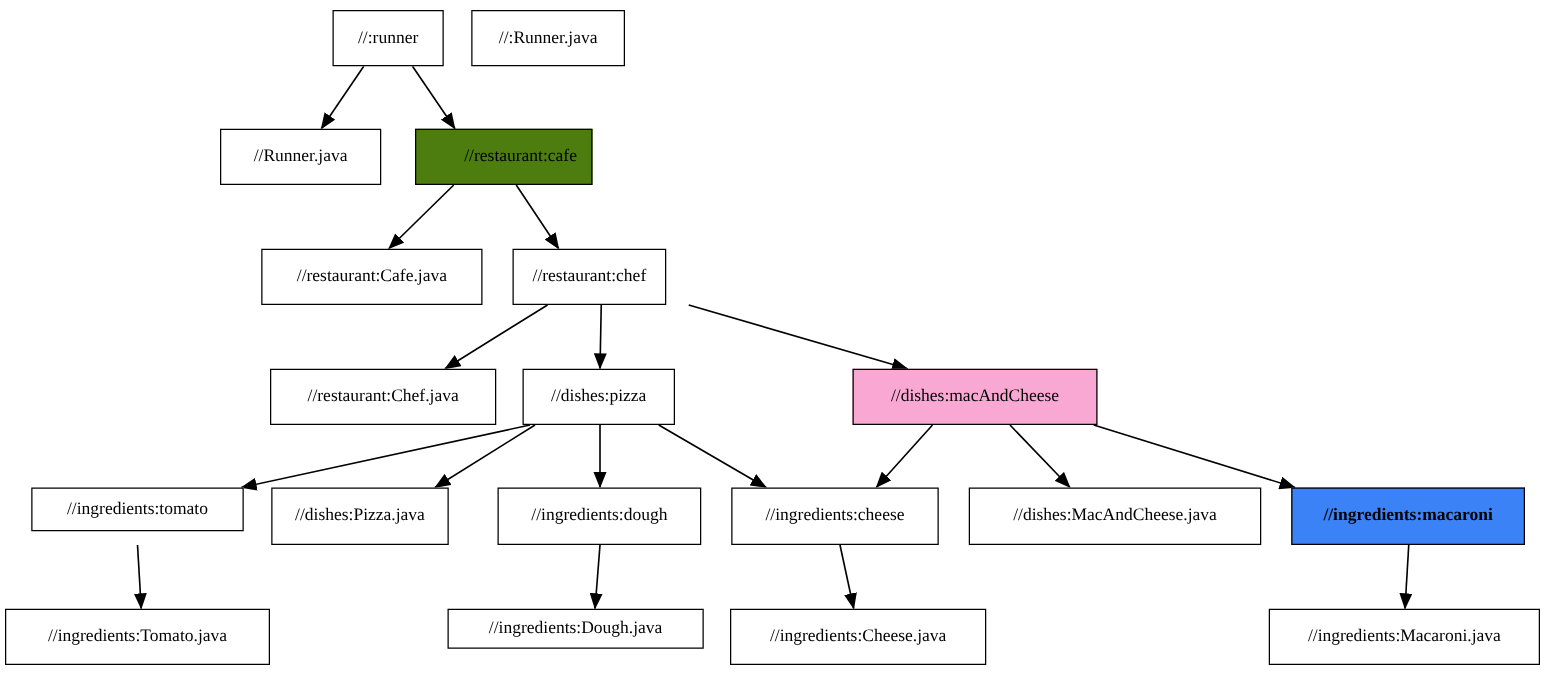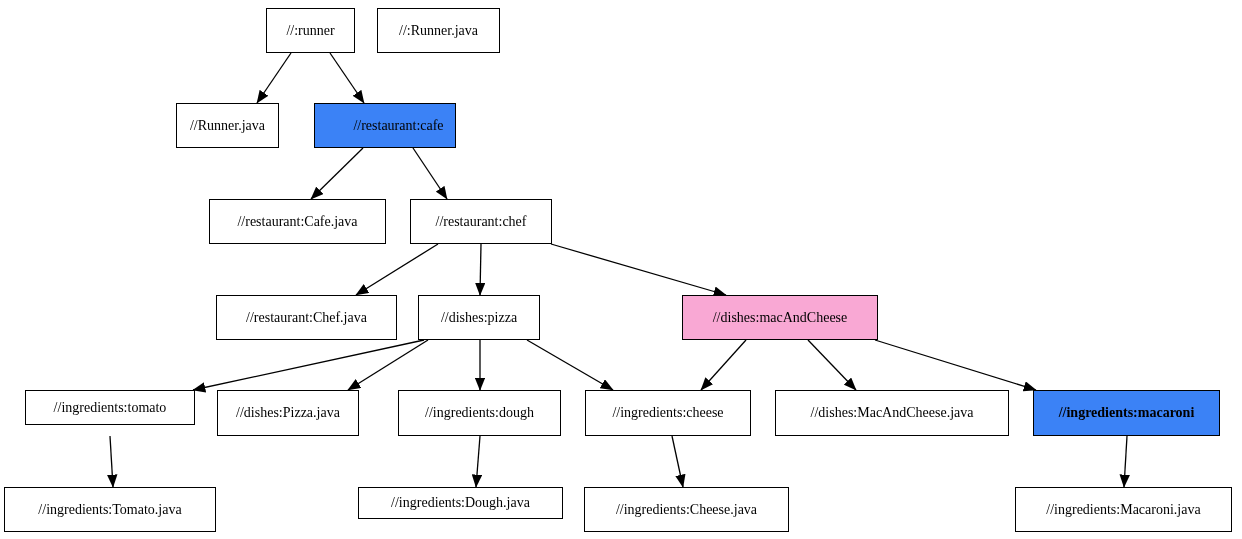--- a/index.html
+++ b/index.html
@@ -77,7 +77,7 @@
       <div class="graph-node" style="left: 377px; top: 8px; width: 123px; height: 45px; background: rgb(255, 255, 255); border-color: rgb(0, 0, 0); color: rgb(0, 0, 0);">
         <span>//:Runner.java</span>
       </div>
-      <div class="graph-node" style="left: 176px; top: 103px; width: 103px; height: 45px; background: rgb(255, 255, 255); border-color: rgb(0, 0, 0); color: rgb(0, 0, 0);">
+      <div class="graph-node" style="left: 176px; top: 103px; width: 129px; height: 45px; background: rgb(255, 255, 255); border-color: rgb(0, 0, 0); color: rgb(0, 0, 0);">
         <span>//Runner.java</span>
       </div>
       <div class="graph-node" style="left: 314px; top: 103px; width: 142px; height: 45px; background: #3b82f6; border-color: rgb(0, 0, 0); color: rgb(0, 0, 0); padding-left: 27px;">

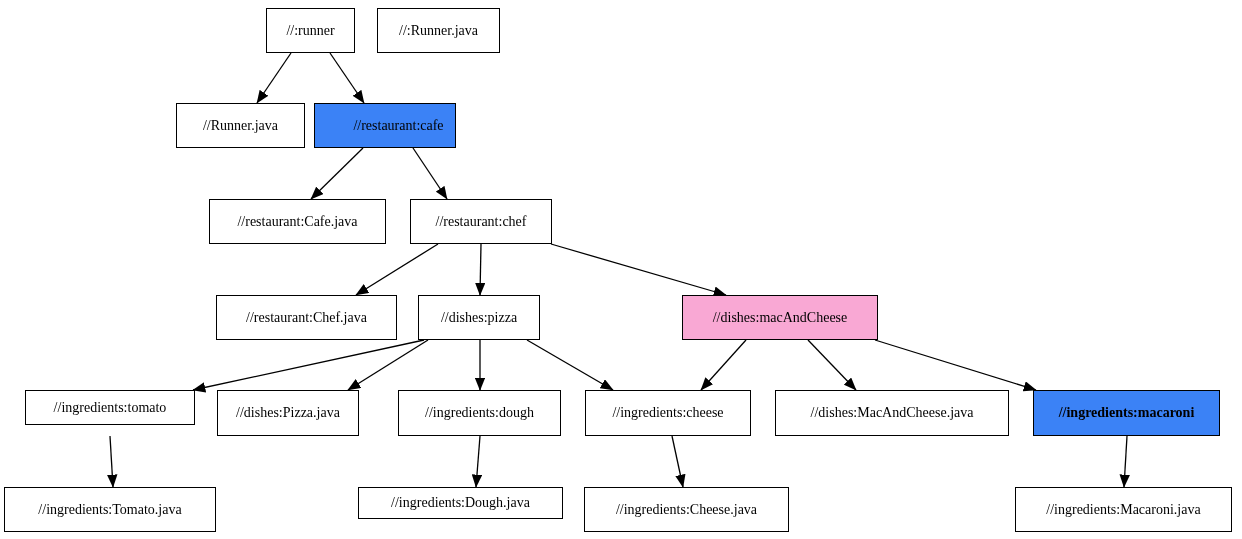--- a/index.html
+++ b/index.html
@@ -80,7 +80,7 @@
       <div class="graph-node" style="left: 176px; top: 103px; width: 129px; height: 45px; background: rgb(255, 255, 255); border-color: rgb(0, 0, 0); color: rgb(0, 0, 0);">
         <span>//Runner.java</span>
       </div>
-      <div class="graph-node" style="left: 314px; top: 103px; width: 142px; height: 45px; background: #3b82f6; border-color: rgb(0, 0, 0); color: rgb(0, 0, 0); padding-left: 27px;">
+      <div class="graph-node" style="left: 332px; top: 103px; width: 142px; height: 45px; background: #4d7c0f; border-color: rgb(0, 0, 0); color: rgb(0, 0, 0); padding-left: 27px;">
         <span>//restaurant:cafe</span>
       </div>
       <div class="graph-node" style="left: 209px; top: 199px; width: 177px; height: 45px; background: rgb(255, 255, 255); border-color: rgb(0, 0, 0); color: rgb(0, 0, 0);">

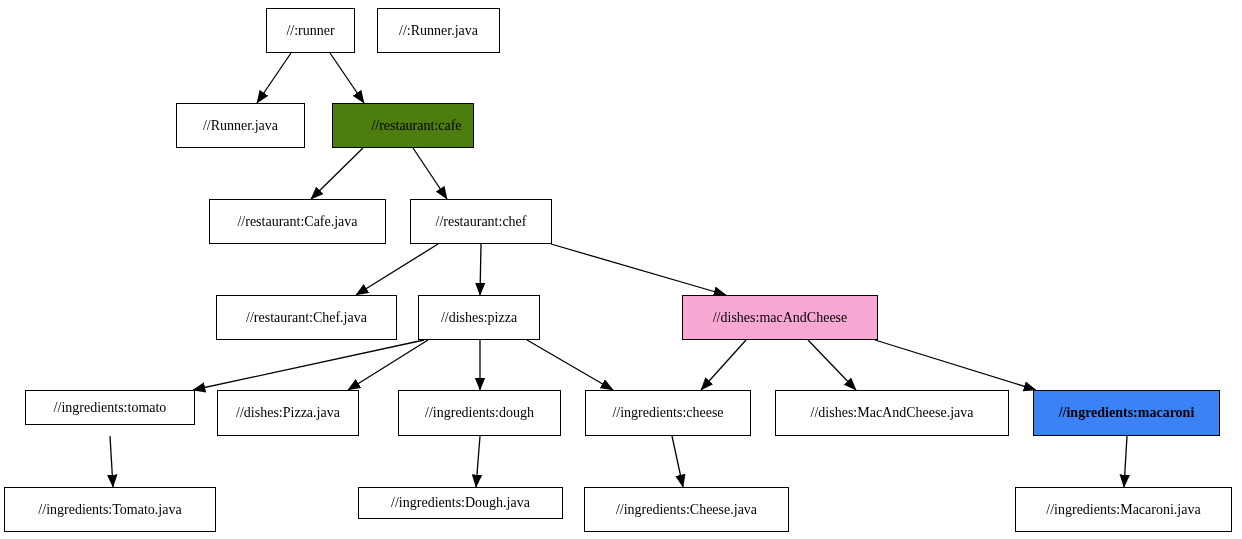--- a/index.html
+++ b/index.html
@@ -86,7 +86,7 @@
       <div class="graph-node" style="left: 209px; top: 199px; width: 177px; height: 45px; background: rgb(255, 255, 255); border-color: rgb(0, 0, 0); color: rgb(0, 0, 0);">
         <span>//restaurant:Cafe.java</span>
       </div>
-      <div class="graph-node" style="left: 410px; top: 199px; width: 142px; height: 45px; background: rgb(255, 255, 255); border-color: rgb(0, 0, 0); color: rgb(0, 0, 0);">
+      <div class="graph-node" style="left: 410px; top: 199px; width: 123px; height: 45px; background: rgb(255, 255, 255); border-color: rgb(0, 0, 0); color: rgb(0, 0, 0);">
         <span>//restaurant:chef</span>
       </div>
       <div class="graph-node" style="left: 216px; top: 295px; width: 181px; height: 45px; background: rgb(255, 255, 255); border-color: rgb(0, 0, 0); color: rgb(0, 0, 0);">

